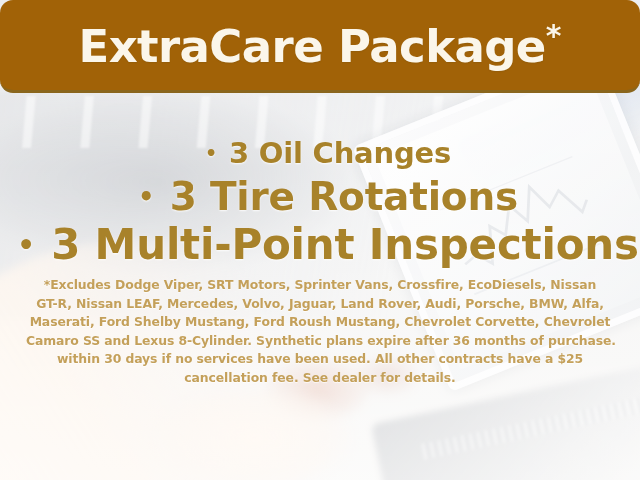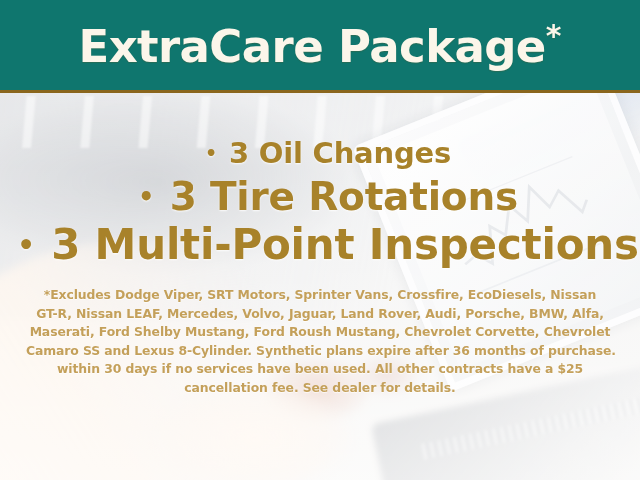--- a/index.html
+++ b/index.html
@@ -149,12 +149,13 @@
     left: 0; top: 0;
     width: 640px;
     height: 93px;
-    background: #0f766e;
+    background: #a16207;
     box-sizing: border-box;
     border-bottom: 3px solid #8a661d;
     display: flex;
     align-items: center;
     justify-content: center;
+    border-radius: 13px;
   }
   .header-title {
     color: #fbf6ea;

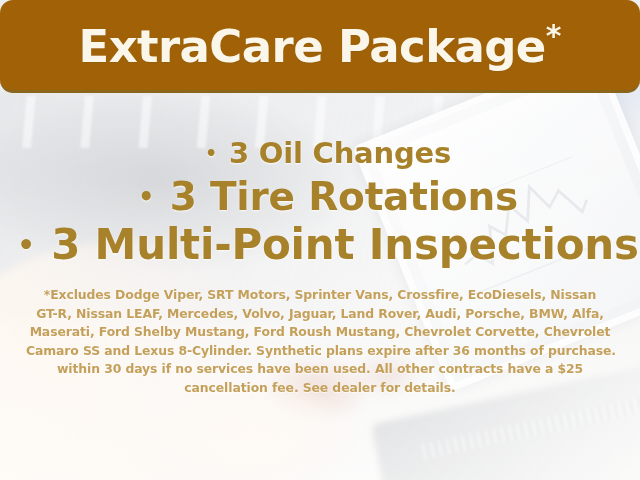--- a/index.html
+++ b/index.html
@@ -204,7 +204,7 @@
   .disclaimer {
     position: absolute;
     left: 26px;
-    top: 286px;
+    top: 276px;
     width: 588px;
     text-align: center;
     color: #c4a05a;

